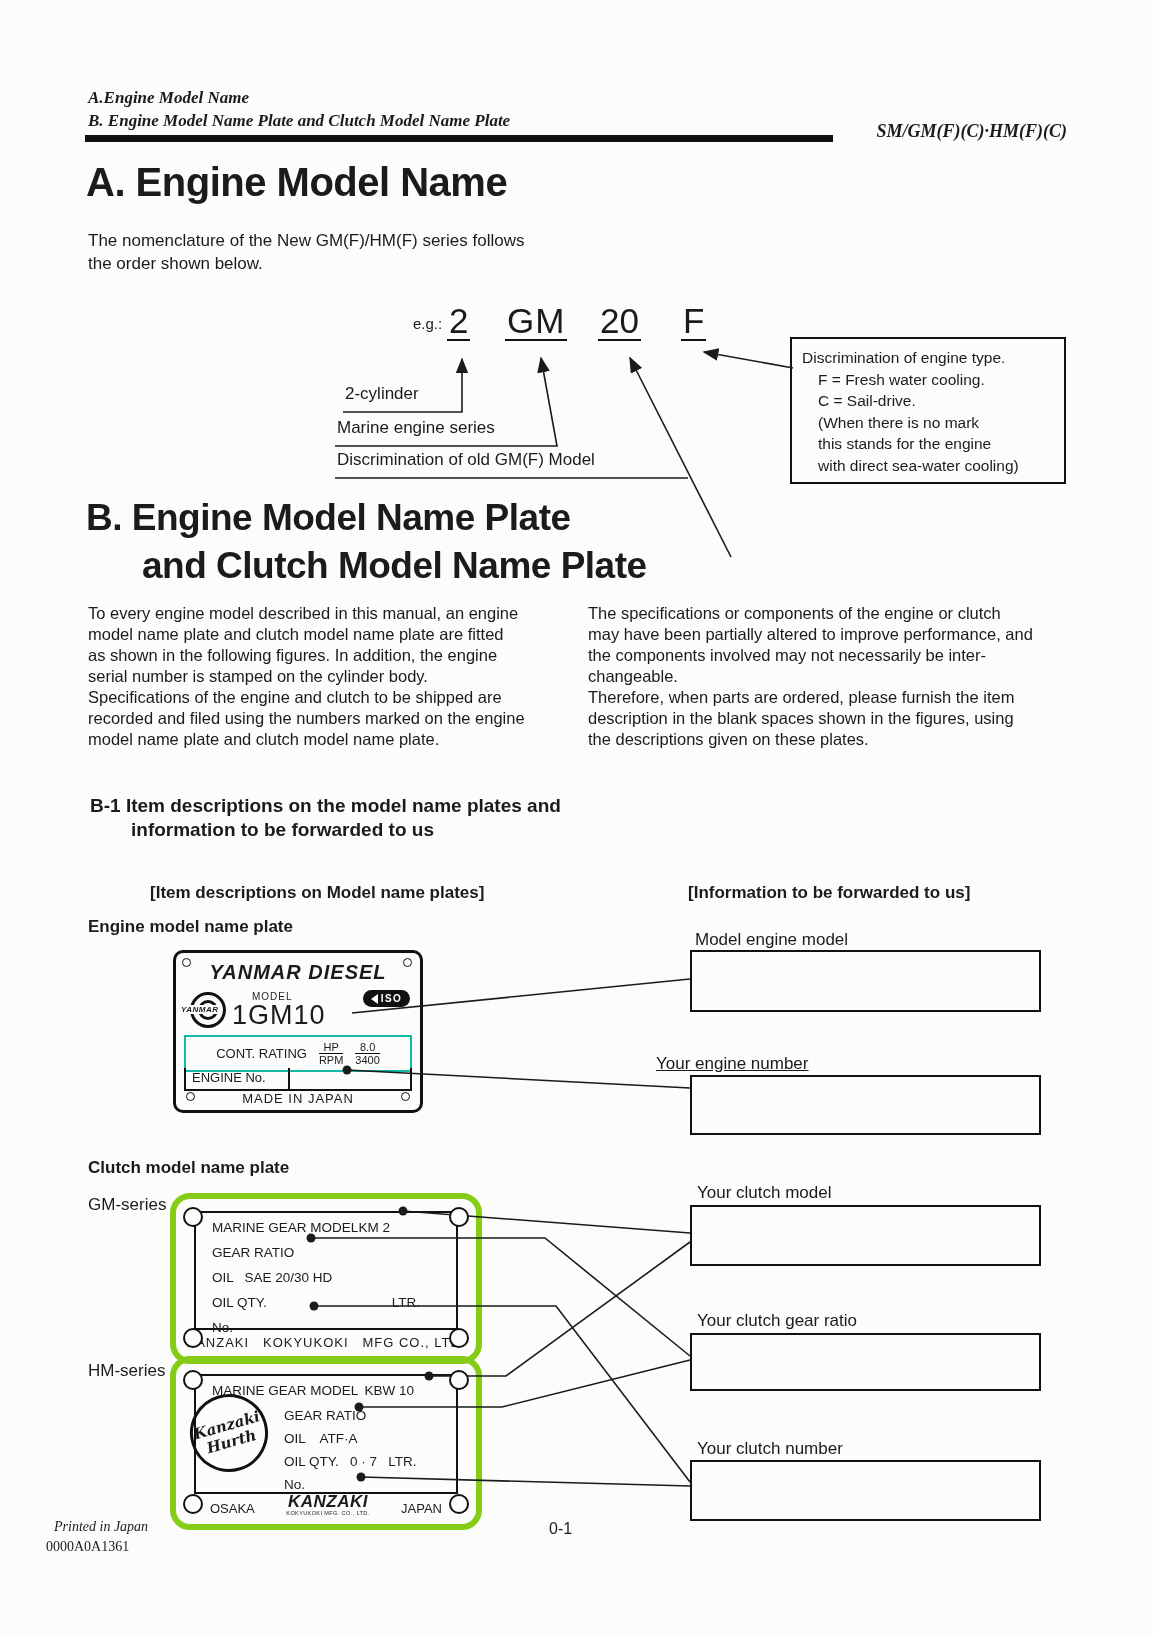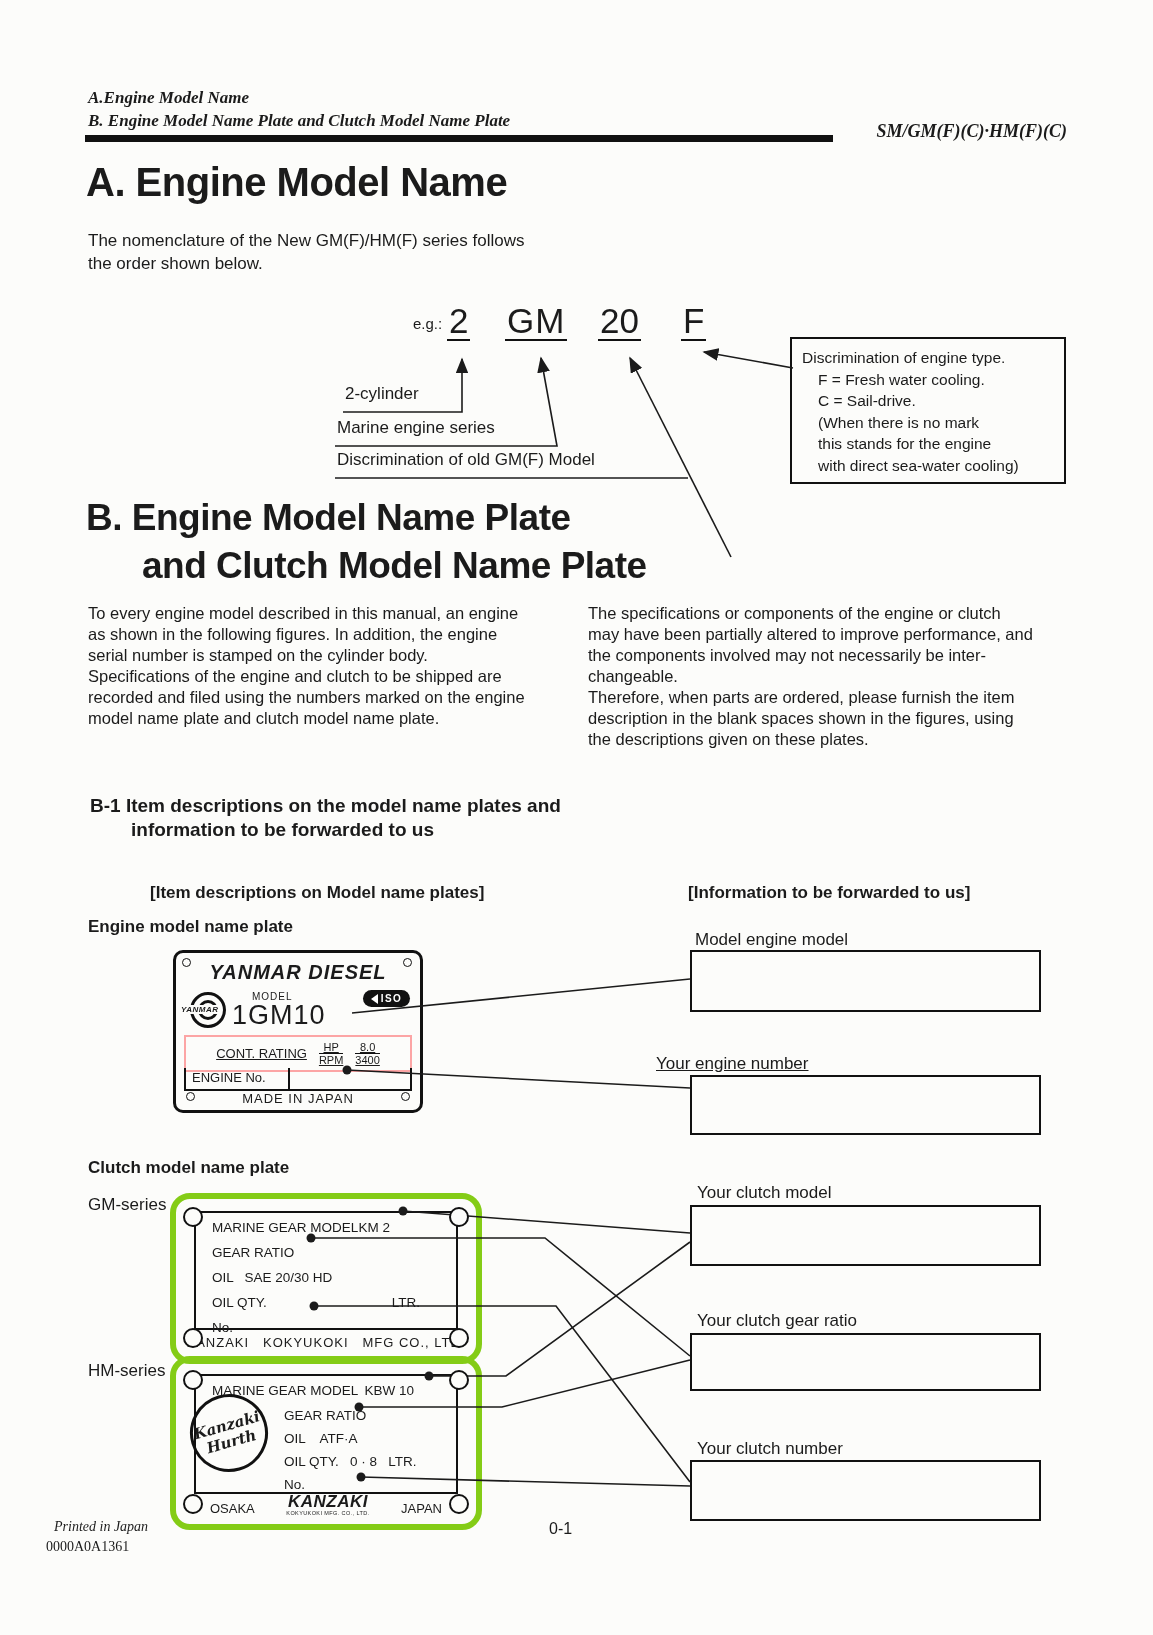--- a/index.html
+++ b/index.html
@@ -134,6 +134,7 @@
 
   <div class="abs" style="left:88px;top:603px;">
     <div class="body-line nowrap">To every engine model described in this manual, an engine</div>
+    <div class="body-line nowrap">model name plate and clutch model name plate are fitted</div>
     <div class="body-line nowrap">as shown in the following figures. In addition, the engine</div>
     <div class="body-line nowrap">serial number is stamped on the cylinder body.</div>
     <div class="body-line nowrap">Specifications of the engine and clutch to be shipped are</div>

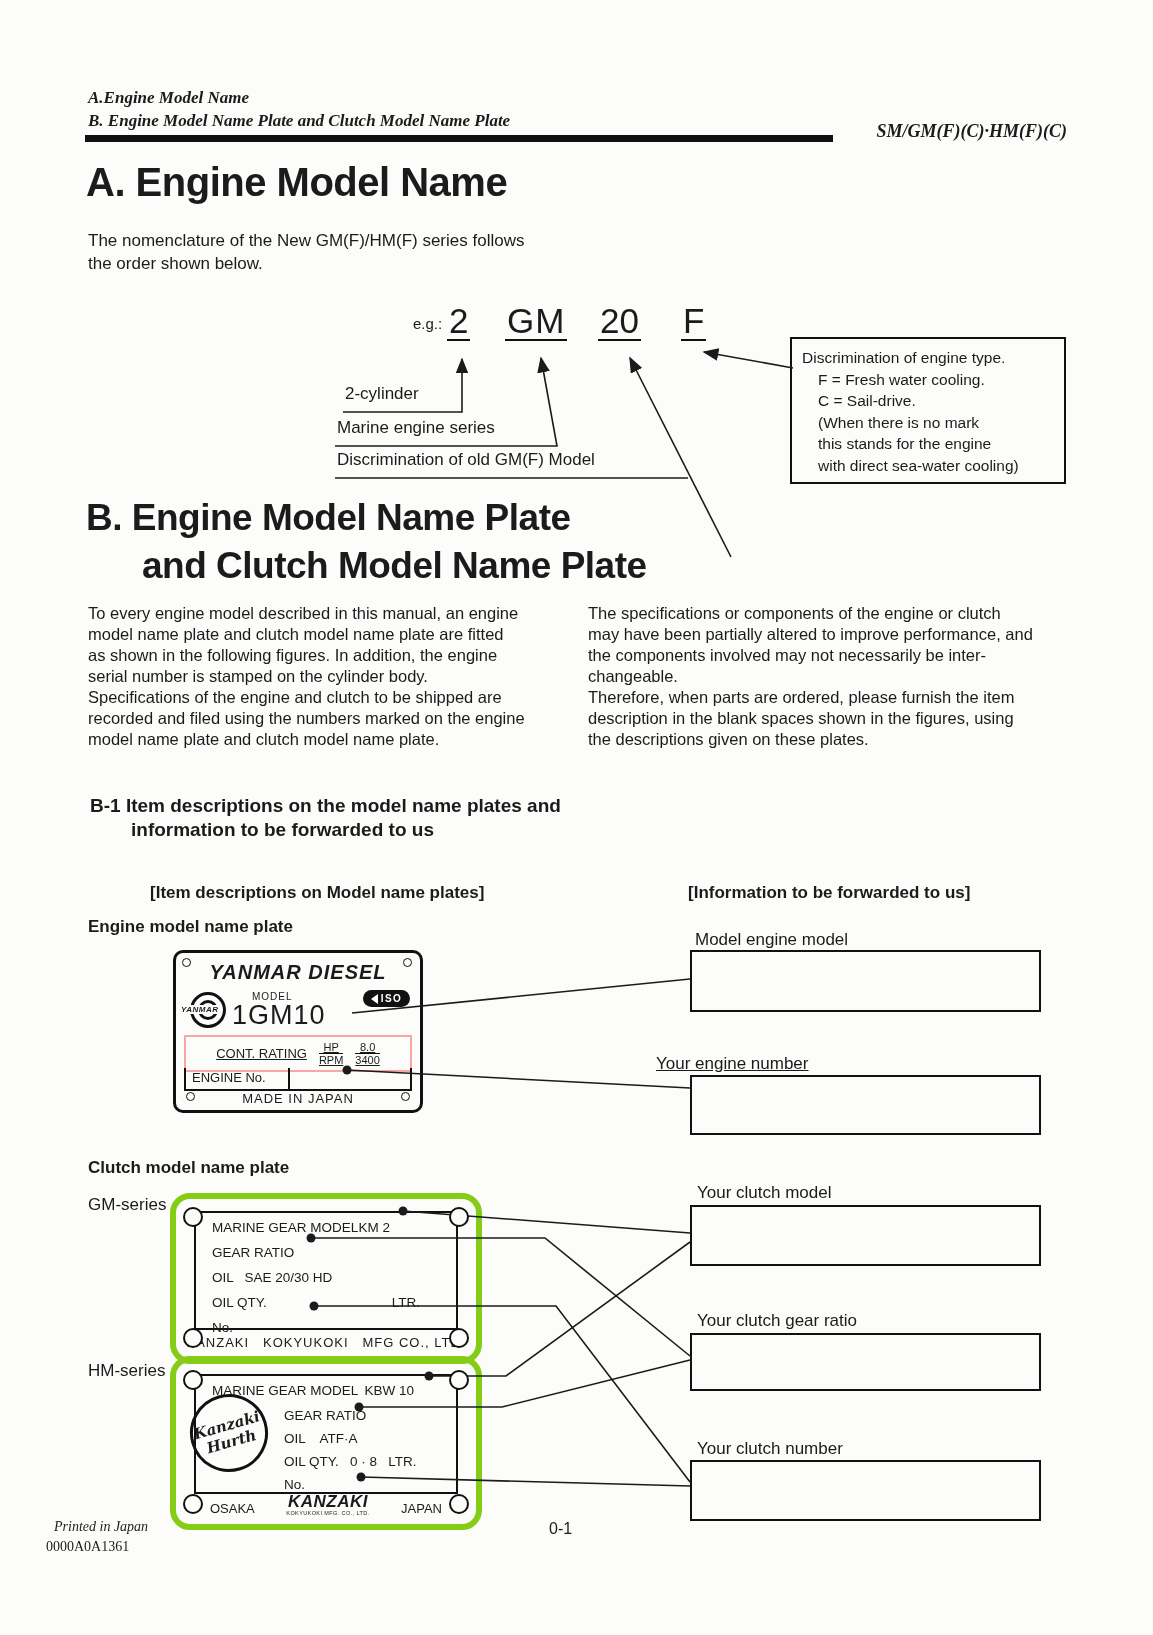--- a/index.html
+++ b/index.html
@@ -44,8 +44,8 @@
        height:17px;width:47px;display:flex;align-items:center;justify-content:center;gap:3px;}
   .iso .tri{width:0;height:0;border-top:5px solid transparent;border-bottom:5px solid transparent;border-right:7px solid #fff;}
   .iso .txt{font-size:10px;font-weight:bold;letter-spacing:1.5px;}
-  .ep-rating{position:absolute;left:8px;right:8px;top:82px;height:33px;border:2px solid #fca5a5;
-             display:flex;align-items:center;justify-content:center;gap:12px;text-decoration:underline;}
+  .ep-rating{position:absolute;left:8px;right:8px;top:82px;height:33px;border:2px solid #14b8a6;
+             display:flex;align-items:center;justify-content:center;gap:12px;}
   .ep-rating .lbl{font-size:13px;}
   .fr{text-align:center;font-size:11px;line-height:12px;}
   .fr .top{display:block;border-bottom:1.5px solid #111;padding:0 3px;}

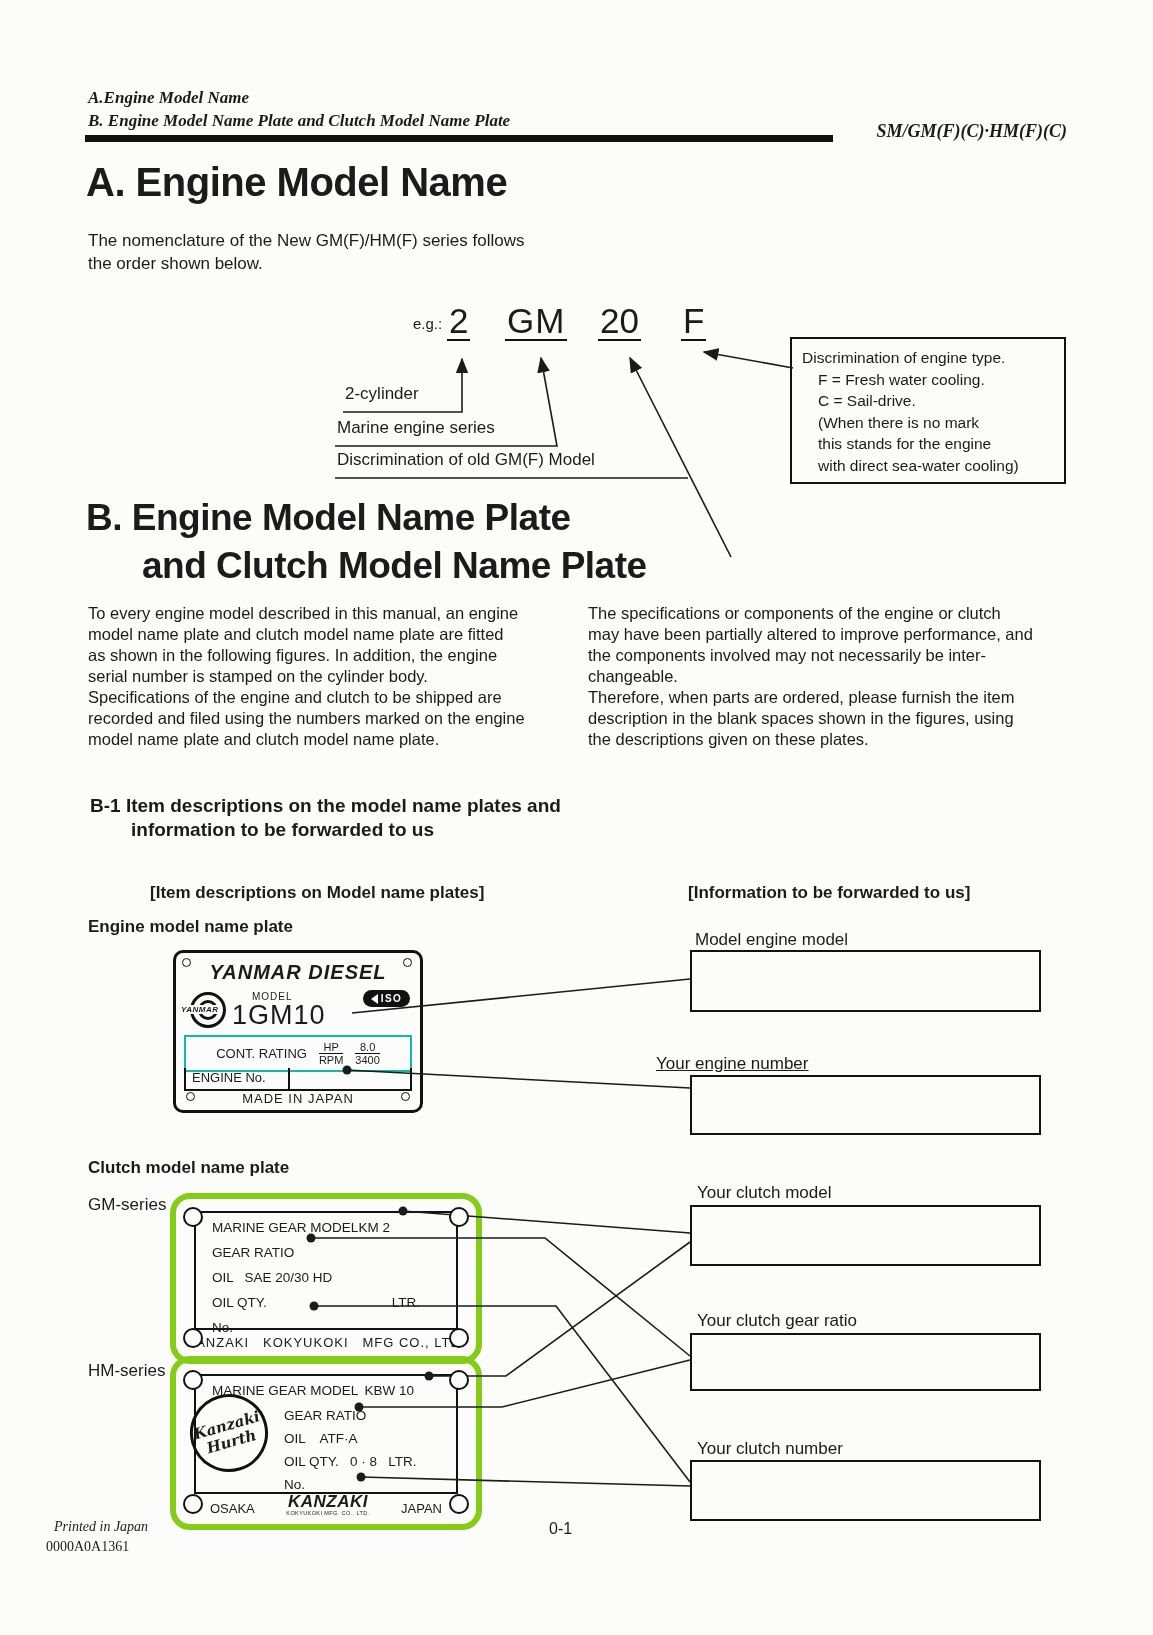--- a/index.html
+++ b/index.html
@@ -252,7 +252,7 @@
     <div class="abs" style="left:108px;top:42px;">
       <div style="font-size:13.5px;line-height:23px;">GEAR RATIO</div>
       <div class="pre" style="font-size:13.5px;line-height:23px;">OIL    ATF·A</div>
-      <div class="pre" style="font-size:13.5px;line-height:23px;">OIL QTY.   0 · 8   LTR.</div>
+      <div class="pre" style="font-size:13.5px;line-height:23px;">OIL QTY.   0 · 7   LTR.</div>
       <div style="font-size:13.5px;line-height:23px;">No.</div>
     </div>
     <div class="abs" style="left:34px;right:34px;bottom:8px;display:flex;align-items:flex-end;justify-content:space-between;">

